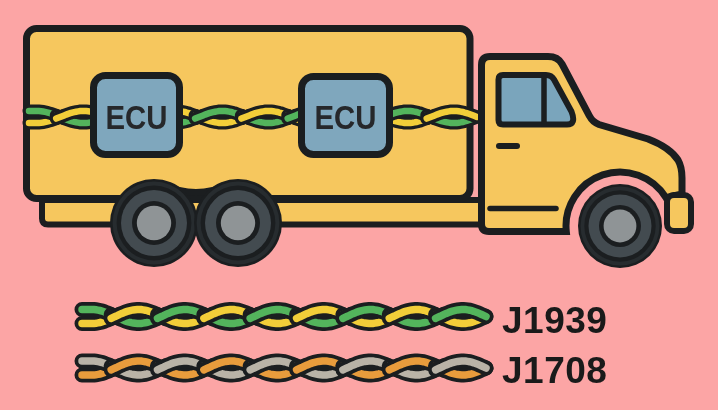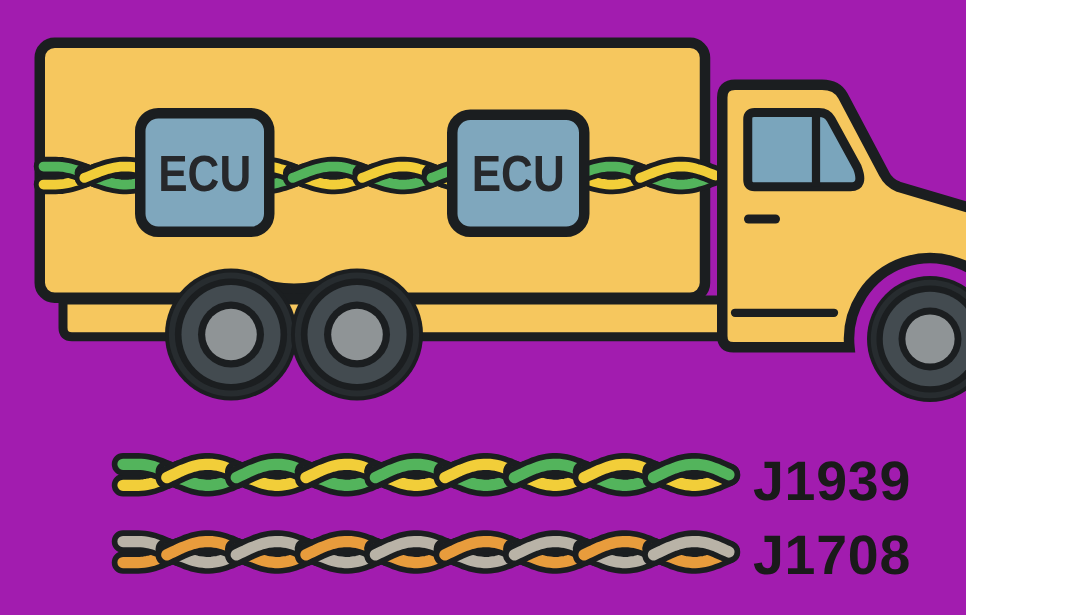--- a/index.html
+++ b/index.html
@@ -3,7 +3,7 @@
 <meta charset="utf-8">
 <style>
   html,body{margin:0;padding:0;background:#ffffff;}
-  #stage{position:relative;width:644px;height:410px;background:#a21caf;overflow:hidden;}
+  #stage{position:relative;width:718px;height:410px;background:#fca5a5;overflow:hidden;}
   svg{display:block;}
   text{font-family:"Liberation Sans",sans-serif;font-weight:bold;}
   .ecu-text{font-size:34px;}

